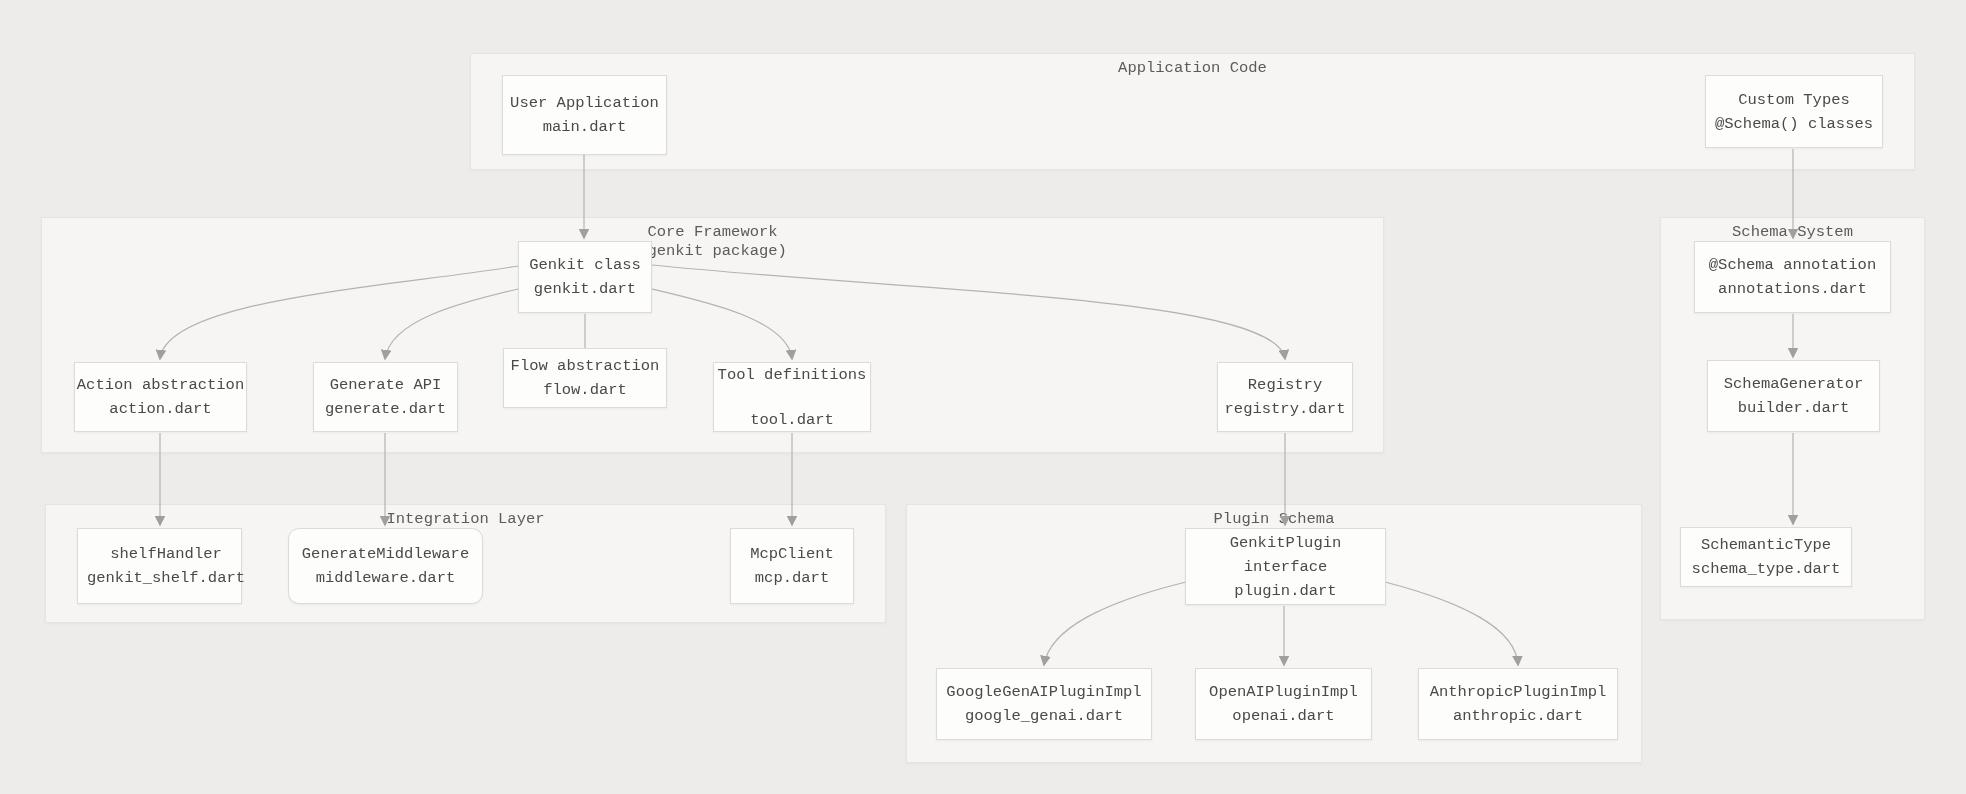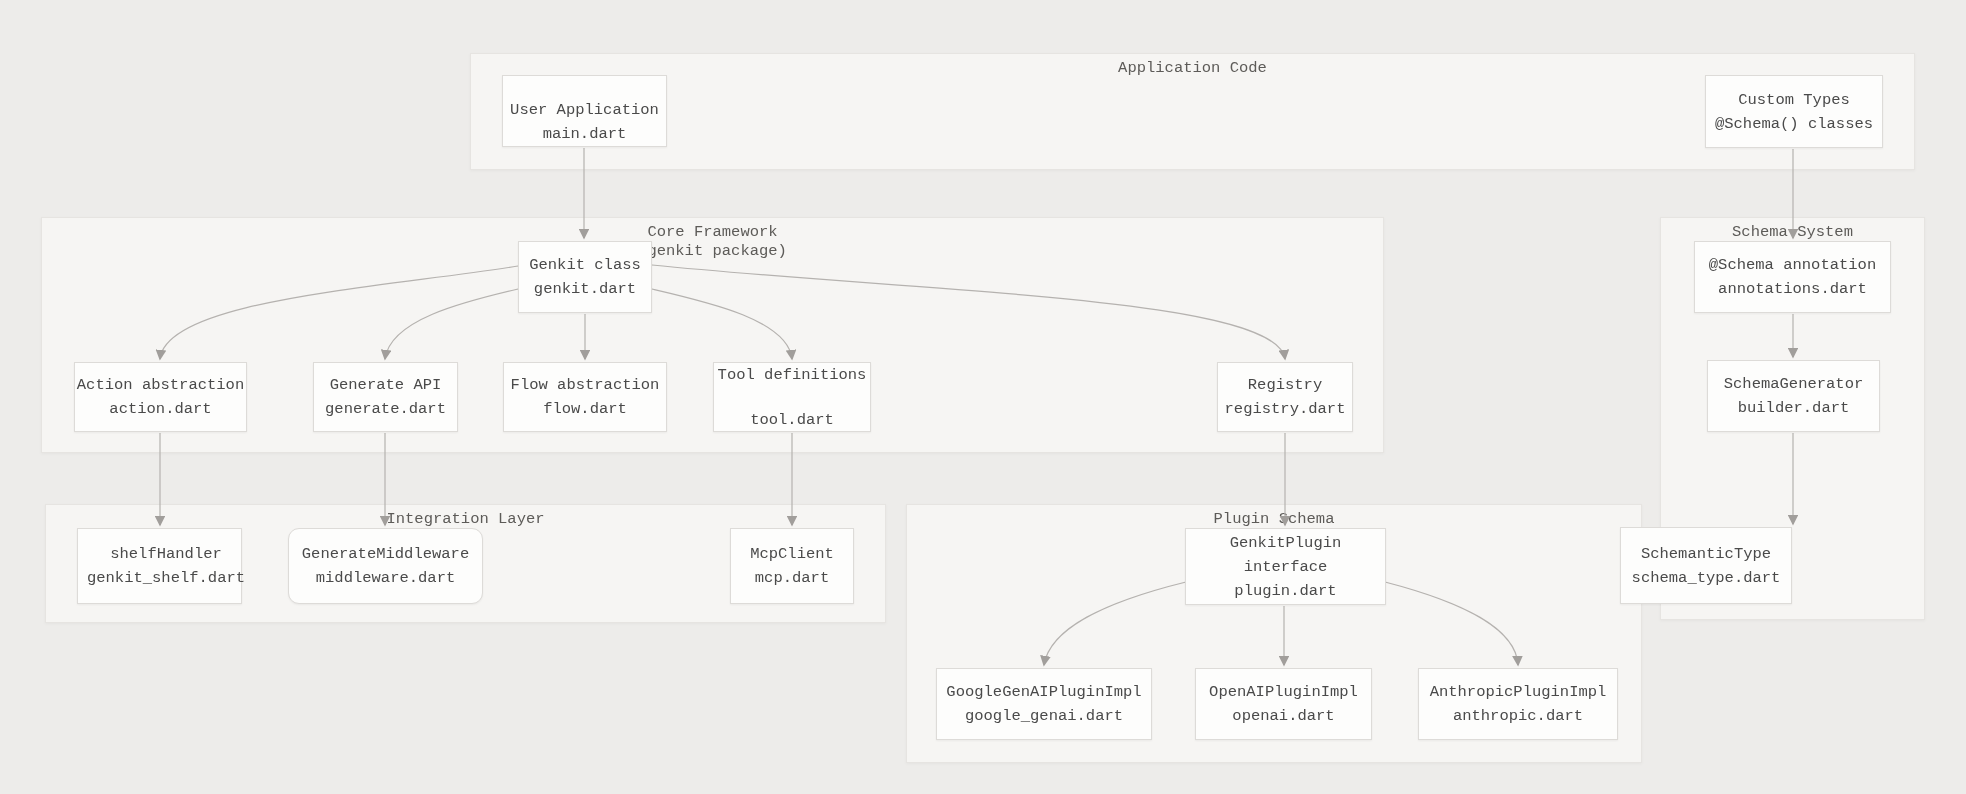--- a/index.html
+++ b/index.html
@@ -79,7 +79,7 @@
       </div>
     </div>
   <div id="node-layer">
-      <div class="node" style="left: 502px; top: 75px; width: 165px; height: 72px; justify-content: flex-end;">
+      <div class="node" style="left: 502px; top: 75px; width: 165px; height: 80px;">
         <span>User Application</span>
         <span>main.dart</span>
       </div>

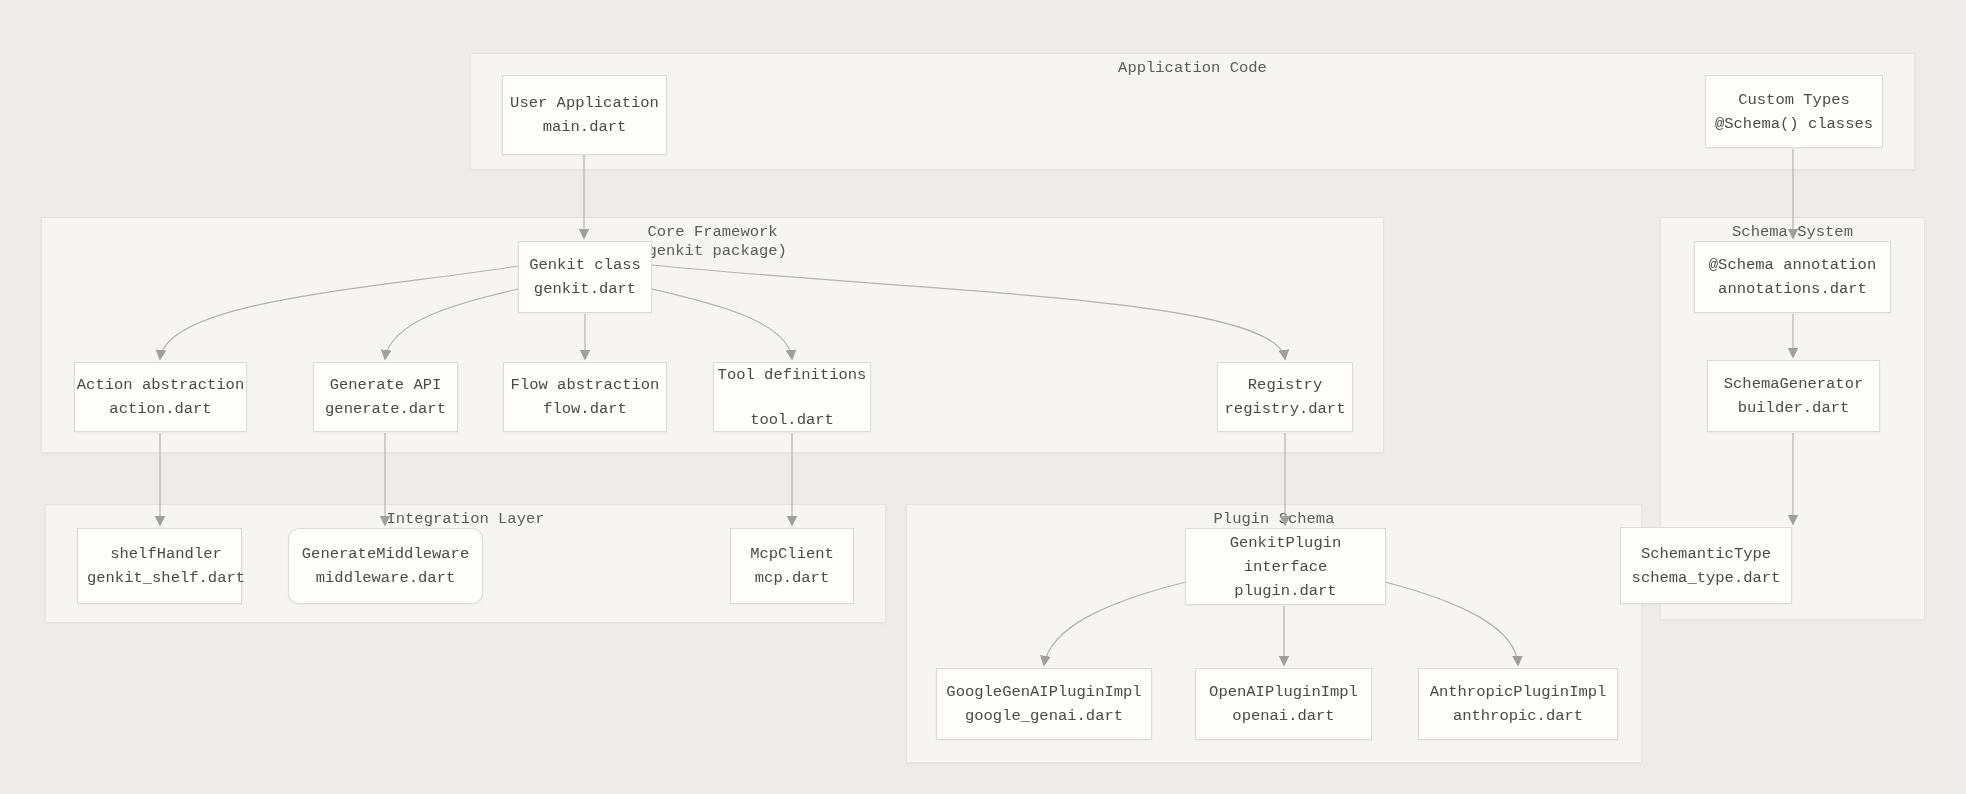--- a/index.html
+++ b/index.html
@@ -99,7 +99,7 @@
         <span>Generate API</span>
         <span>generate.dart</span>
       </div>
-      <div class="node" style="left: 503px; top: 362px; width: 164px; height: 70px;">
+      <div class="node" style="left: 503px; top: 348px; width: 164px; height: 60px;">
         <span>Flow abstraction</span>
         <span>flow.dart</span>
       </div>

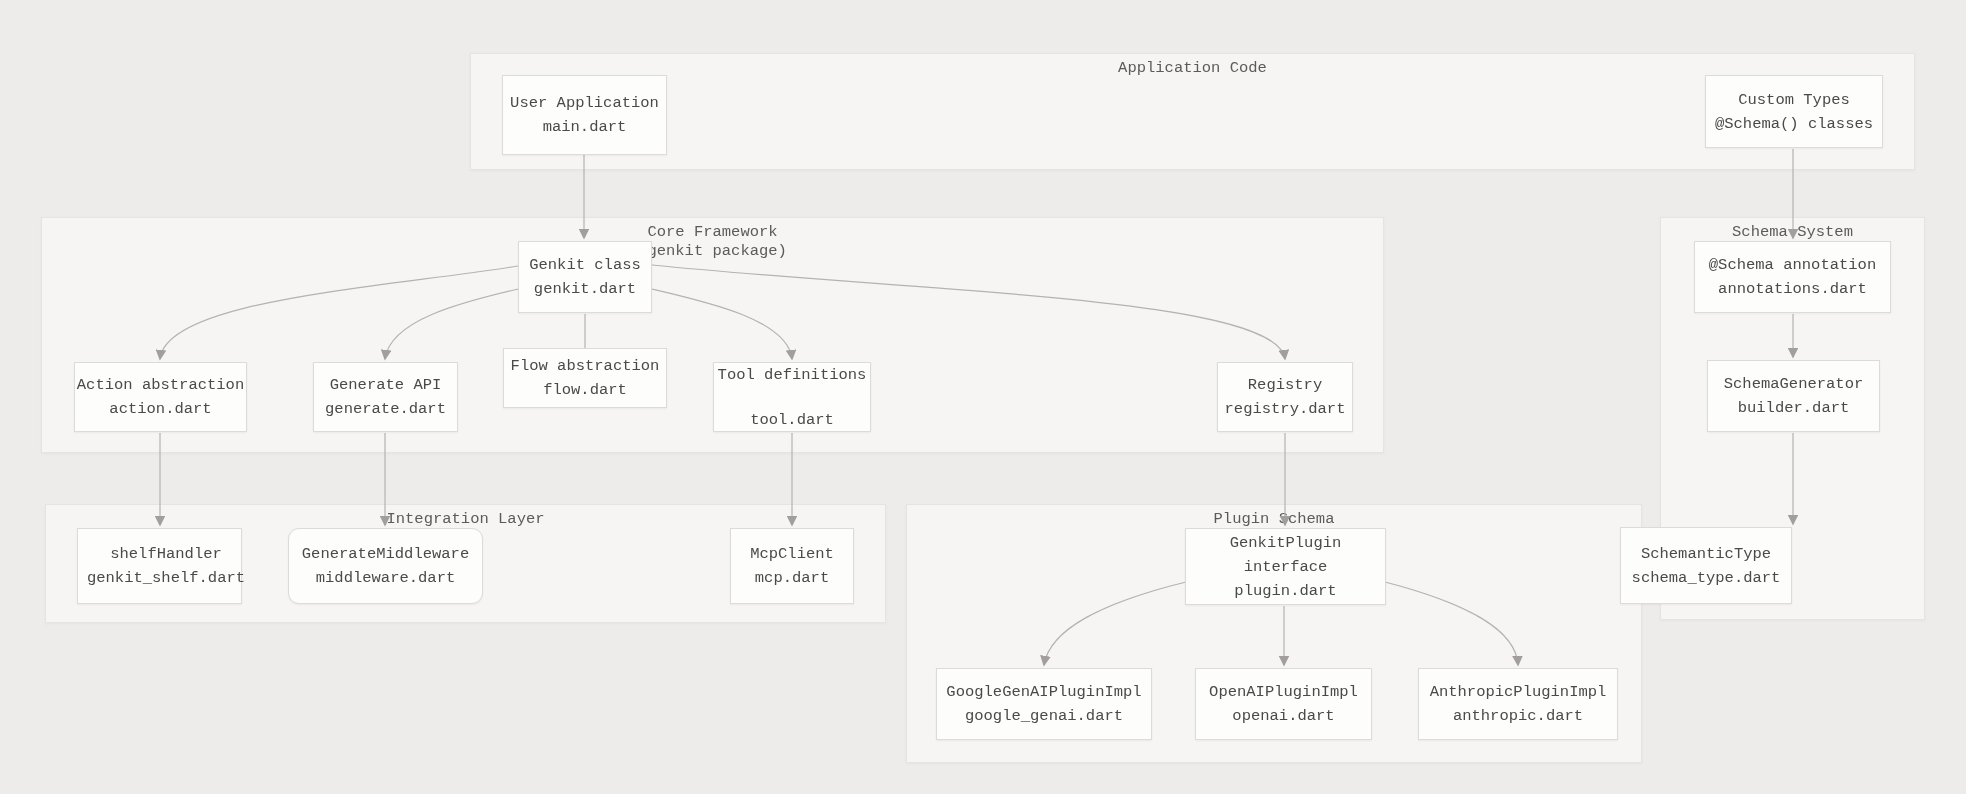--- a/index.html
+++ b/index.html
@@ -119,7 +119,7 @@
         <span>SchemaGenerator</span>
         <span>builder.dart</span>
       </div>
-      <div class="node" style="left: 1620px; top: 527px; width: 172px; height: 77px; text-align: right;">
+      <div class="node" style="left: 1680px; top: 527px; width: 172px; height: 60px; text-align: right;">
         <span>SchemanticType</span>
         <span>schema_type.dart</span>
       </div>

